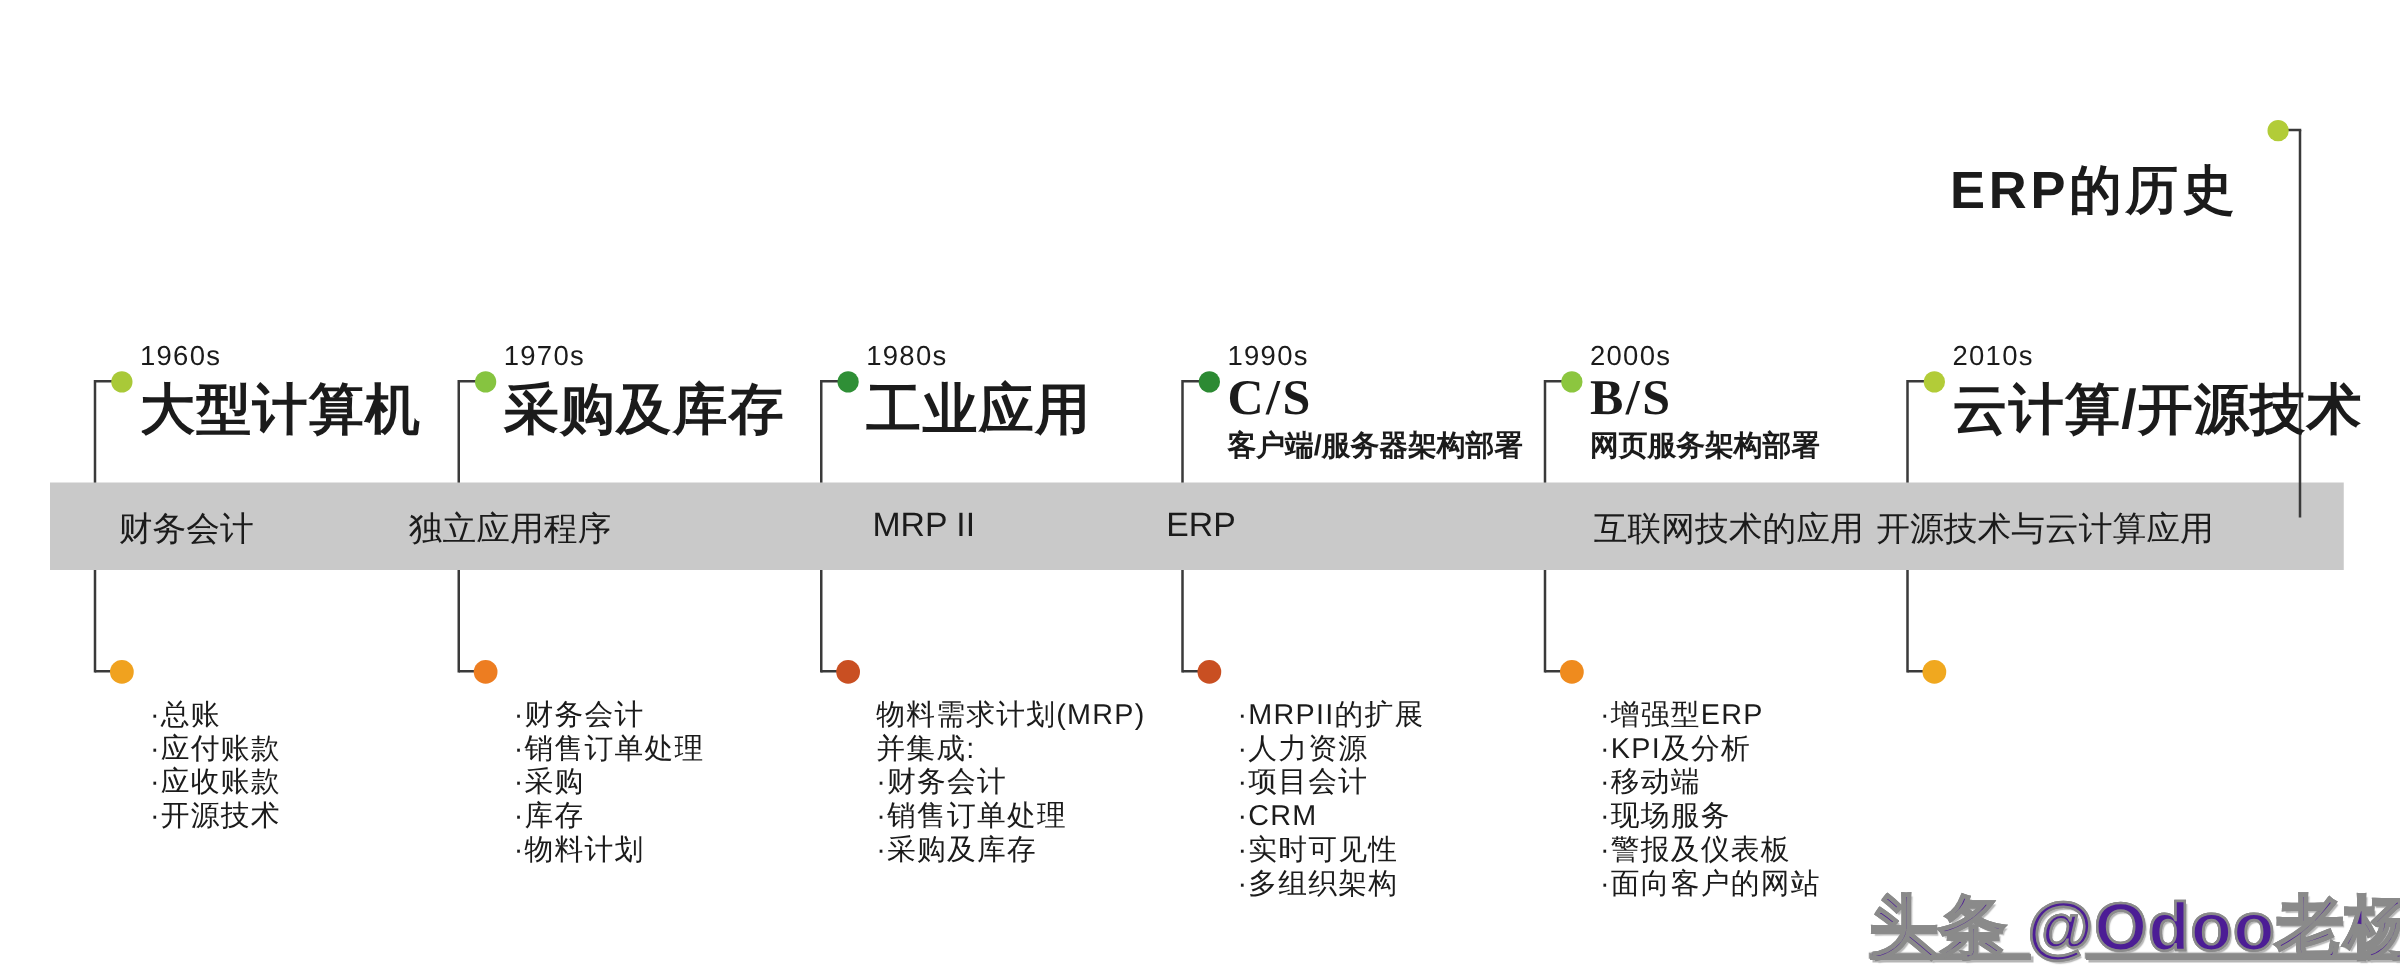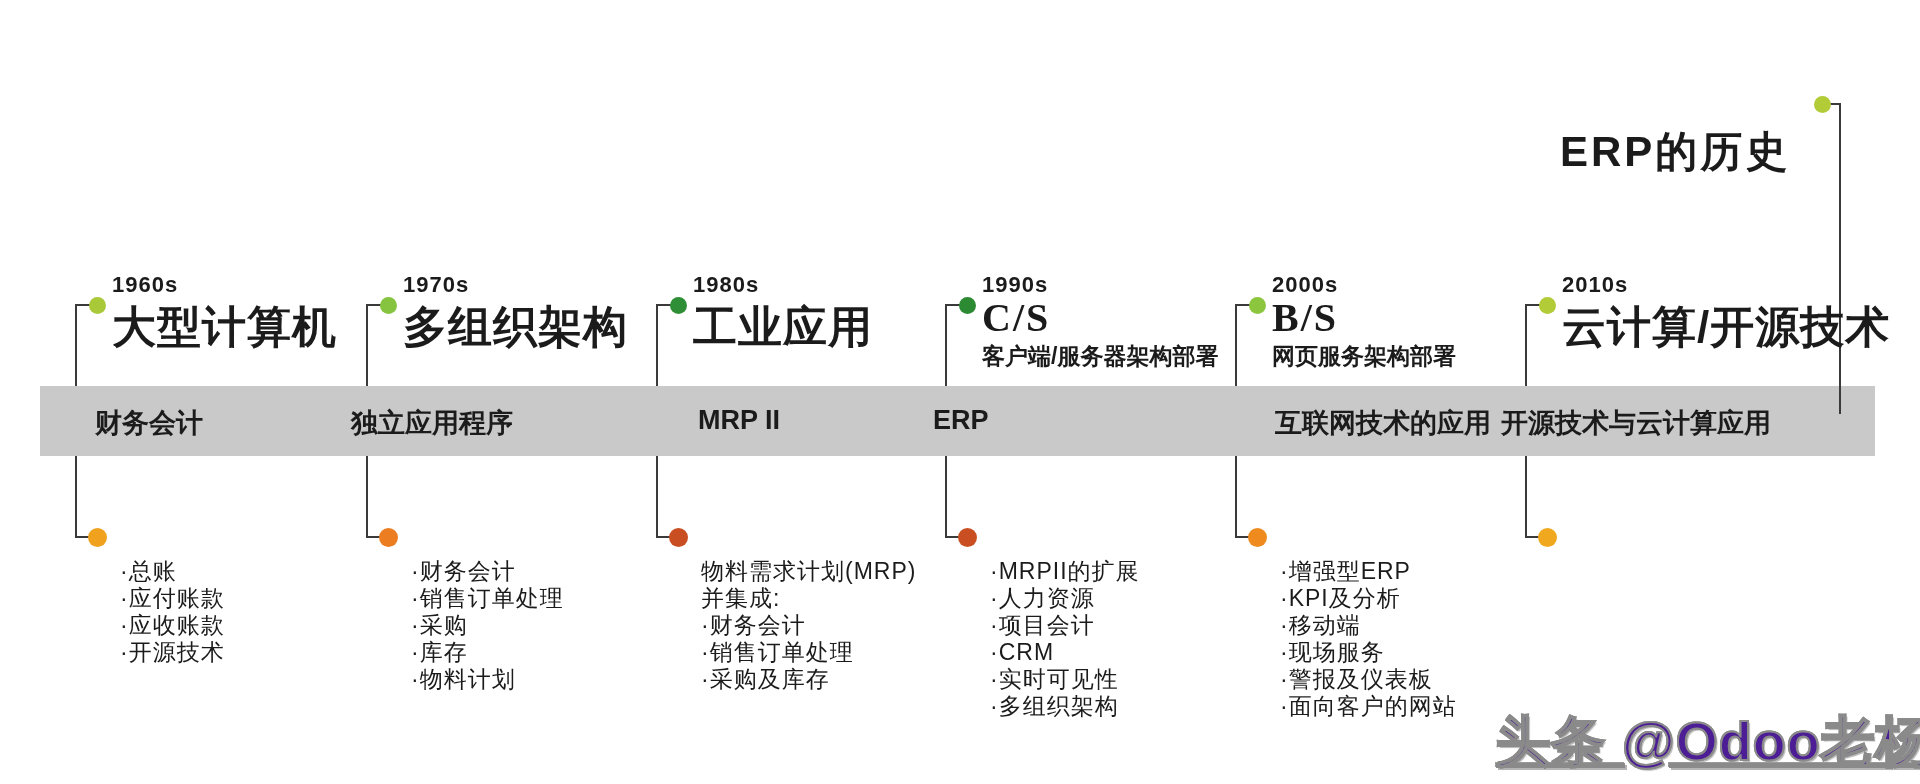--- a/index.html
+++ b/index.html
@@ -23,7 +23,7 @@
   .top-dot { left:13px; top:297px; width:17px; height:17px; }
   .list-dot { left:12px; top:528px; width:19px; height:19px; }
 
-  .year   { position:absolute; left:36px; top:272px; z-index:4; font-size:22px; font-weight:700; letter-spacing:1px; white-space:nowrap; }
+  .year   { position:absolute; left:36px; top:272px; z-index:4; font-size:22px; font-weight:400; letter-spacing:1px; white-space:nowrap; }
   .ctitle { position:absolute; left:36px; top:298px; z-index:4; font-size:44px; font-weight:700; letter-spacing:1px; white-space:nowrap; }
   .ctitle.latin { font-size:40px; top:294px; letter-spacing:2px;font-family:Liberation Serif, serif; }
   .subtitle { position:absolute; left:36px; top:341px; z-index:4; font-size:23px; font-weight:700; white-space:nowrap; }

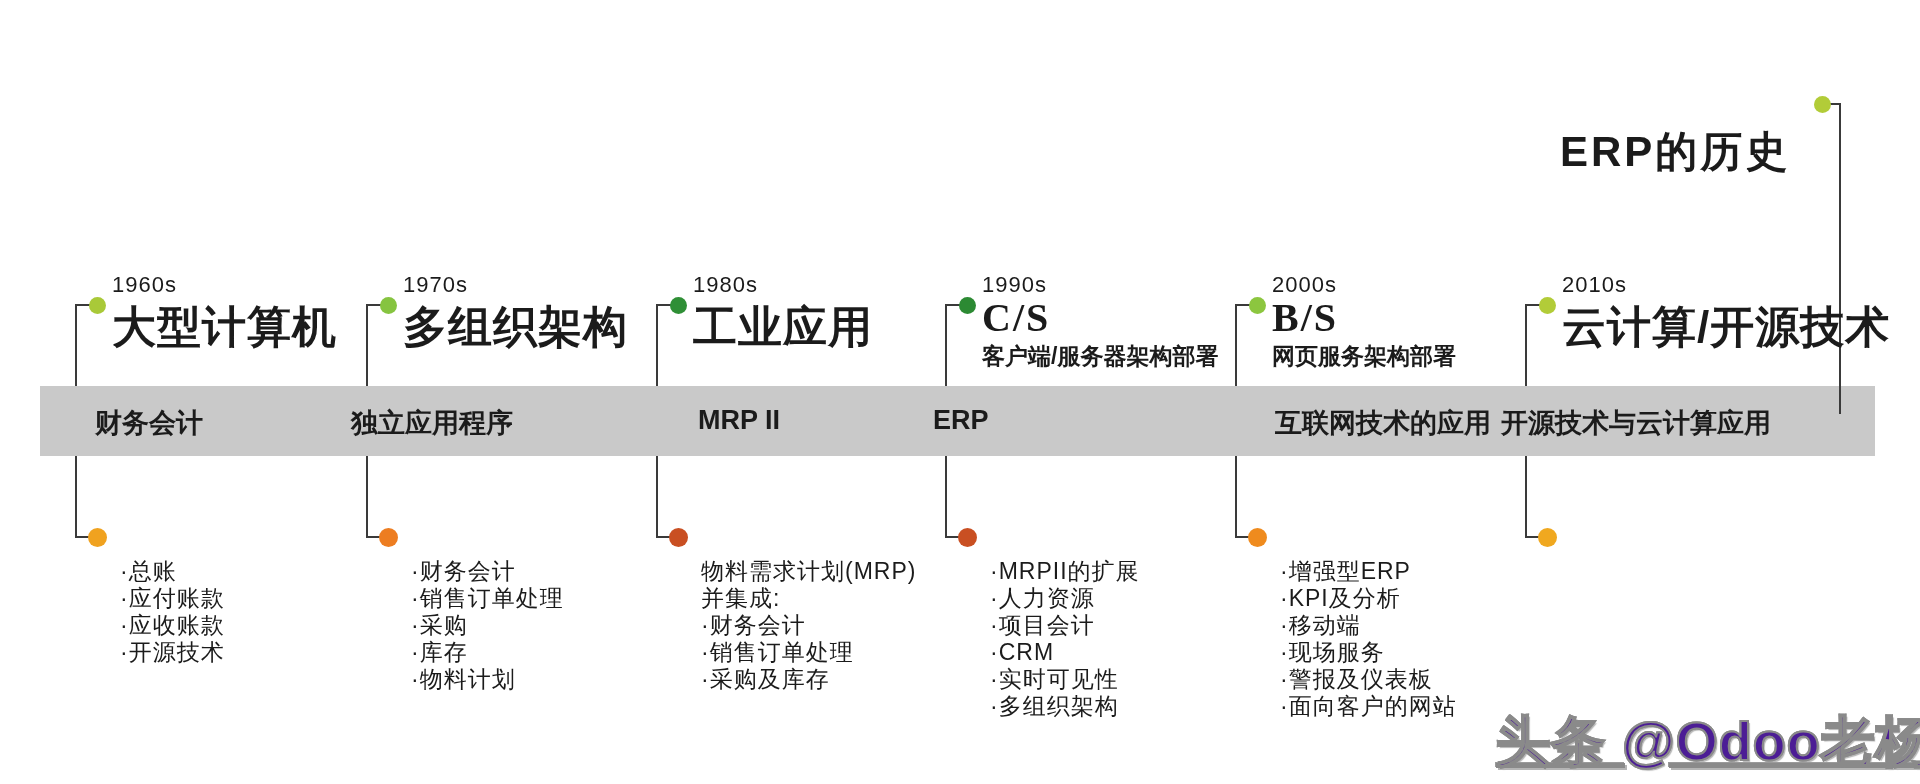--- a/index.html
+++ b/index.html
@@ -79,7 +79,7 @@
   <span class="hline top-h"></span>
   <span class="dot top-dot" style="background-color: rgb(134, 196, 64);"></span>
   <div class="year">1970s</div>
-  <div class="ctitle">多组织架构</div>
+  <div class="ctitle">采购及库存</div>
   <span class="hline bot-h"></span>
   <span class="dot list-dot" style="background-color: rgb(237, 125, 33);"></span>
   <ul class="items">

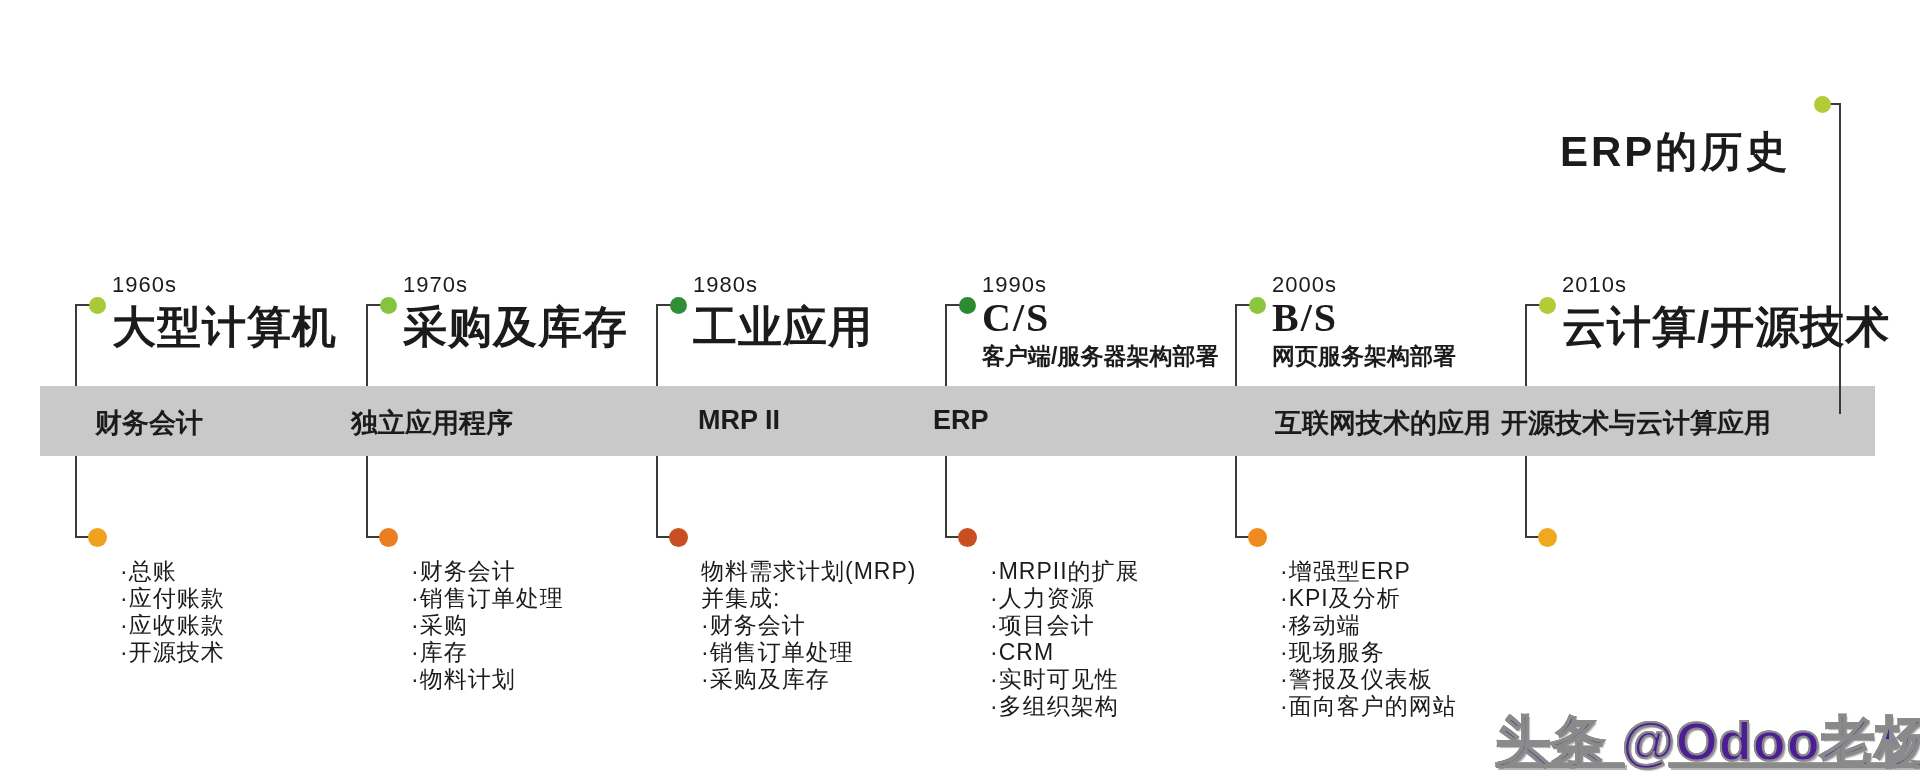--- a/index.html
+++ b/index.html
@@ -8,7 +8,7 @@
 
   
   #band { position:absolute; left:40px; top:386px; width:1835px; height:70px; z-index:2; background:#c9c9c9; }
-  .band-label { position:absolute; top:405px; z-index:3; font-size:27px; font-weight:700; white-space:nowrap; }
+  .band-label { position:absolute; top:405px; z-index:3; font-size:27px; font-weight:400; white-space:nowrap; }
   .bl1{left:95px} .bl2{left:351px} .bl3{left:698px} .bl4{left:933px} .bl5{left:1275px} .bl6{left:1501px}
 
   

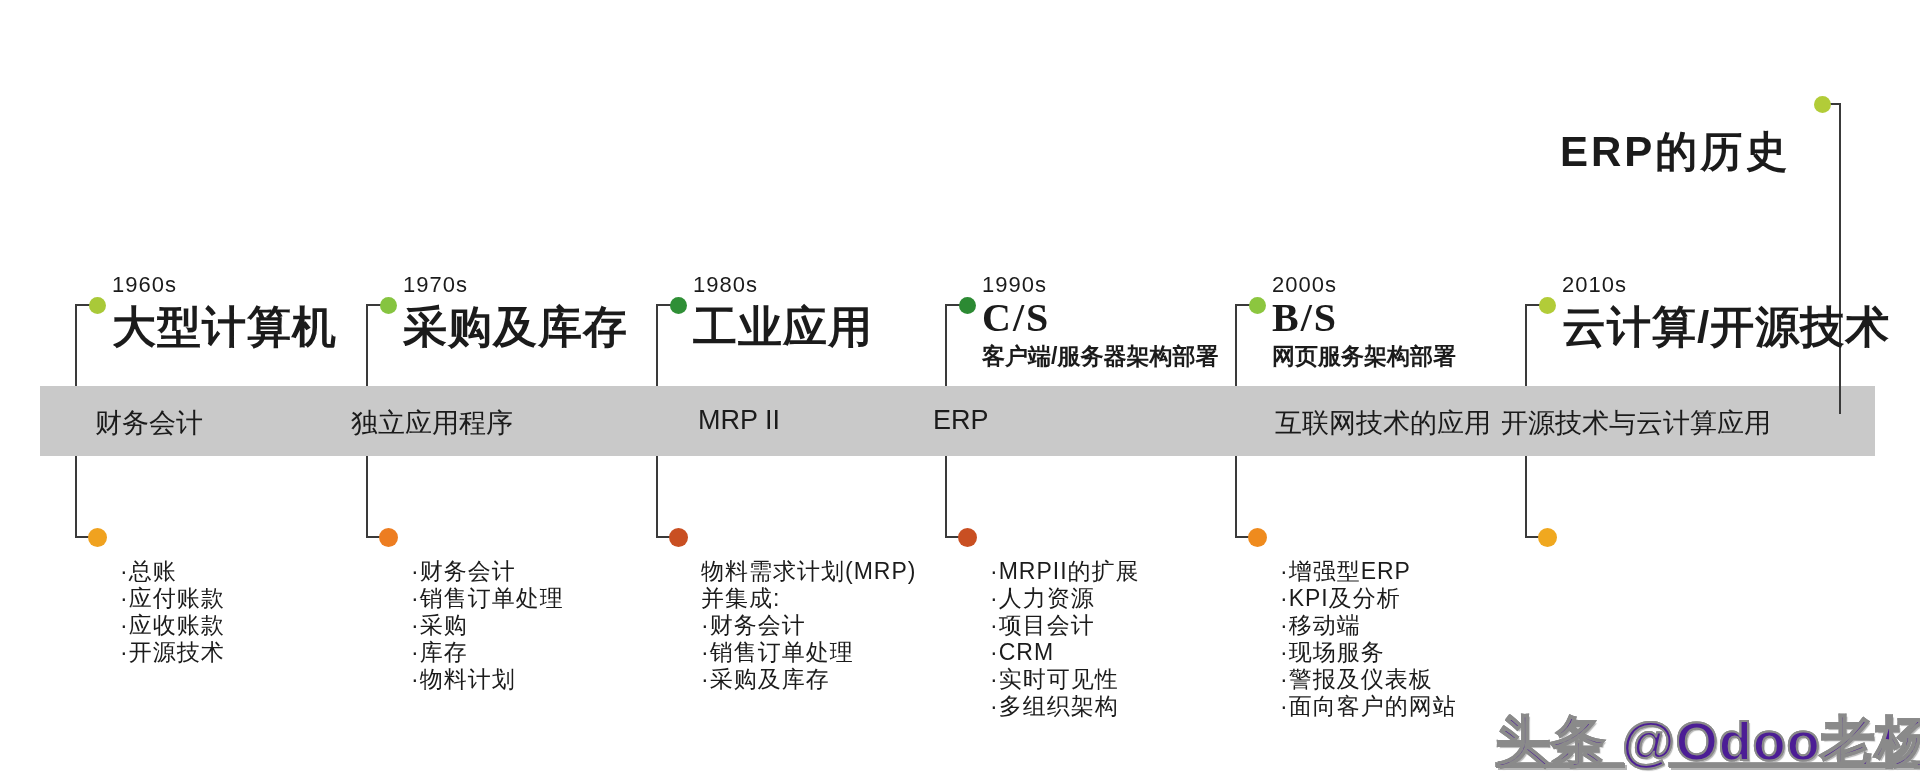--- a/index.html
+++ b/index.html
@@ -9,7 +9,7 @@
   
   #band { position:absolute; left:40px; top:386px; width:1835px; height:70px; z-index:2; background:#c9c9c9; }
   .band-label { position:absolute; top:405px; z-index:3; font-size:27px; font-weight:400; white-space:nowrap; }
-  .bl1{left:95px} .bl2{left:351px} .bl3{left:698px} .bl4{left:933px} .bl5{left:1275px} .bl6{left:1501px}
+  .bl1{left:95px} .bl2{left:327px} .bl3{left:698px} .bl4{left:933px} .bl5{left:1275px} .bl6{left:1501px}
 
   
   .column { position:absolute; top:0; width:290px; height:100%; }

